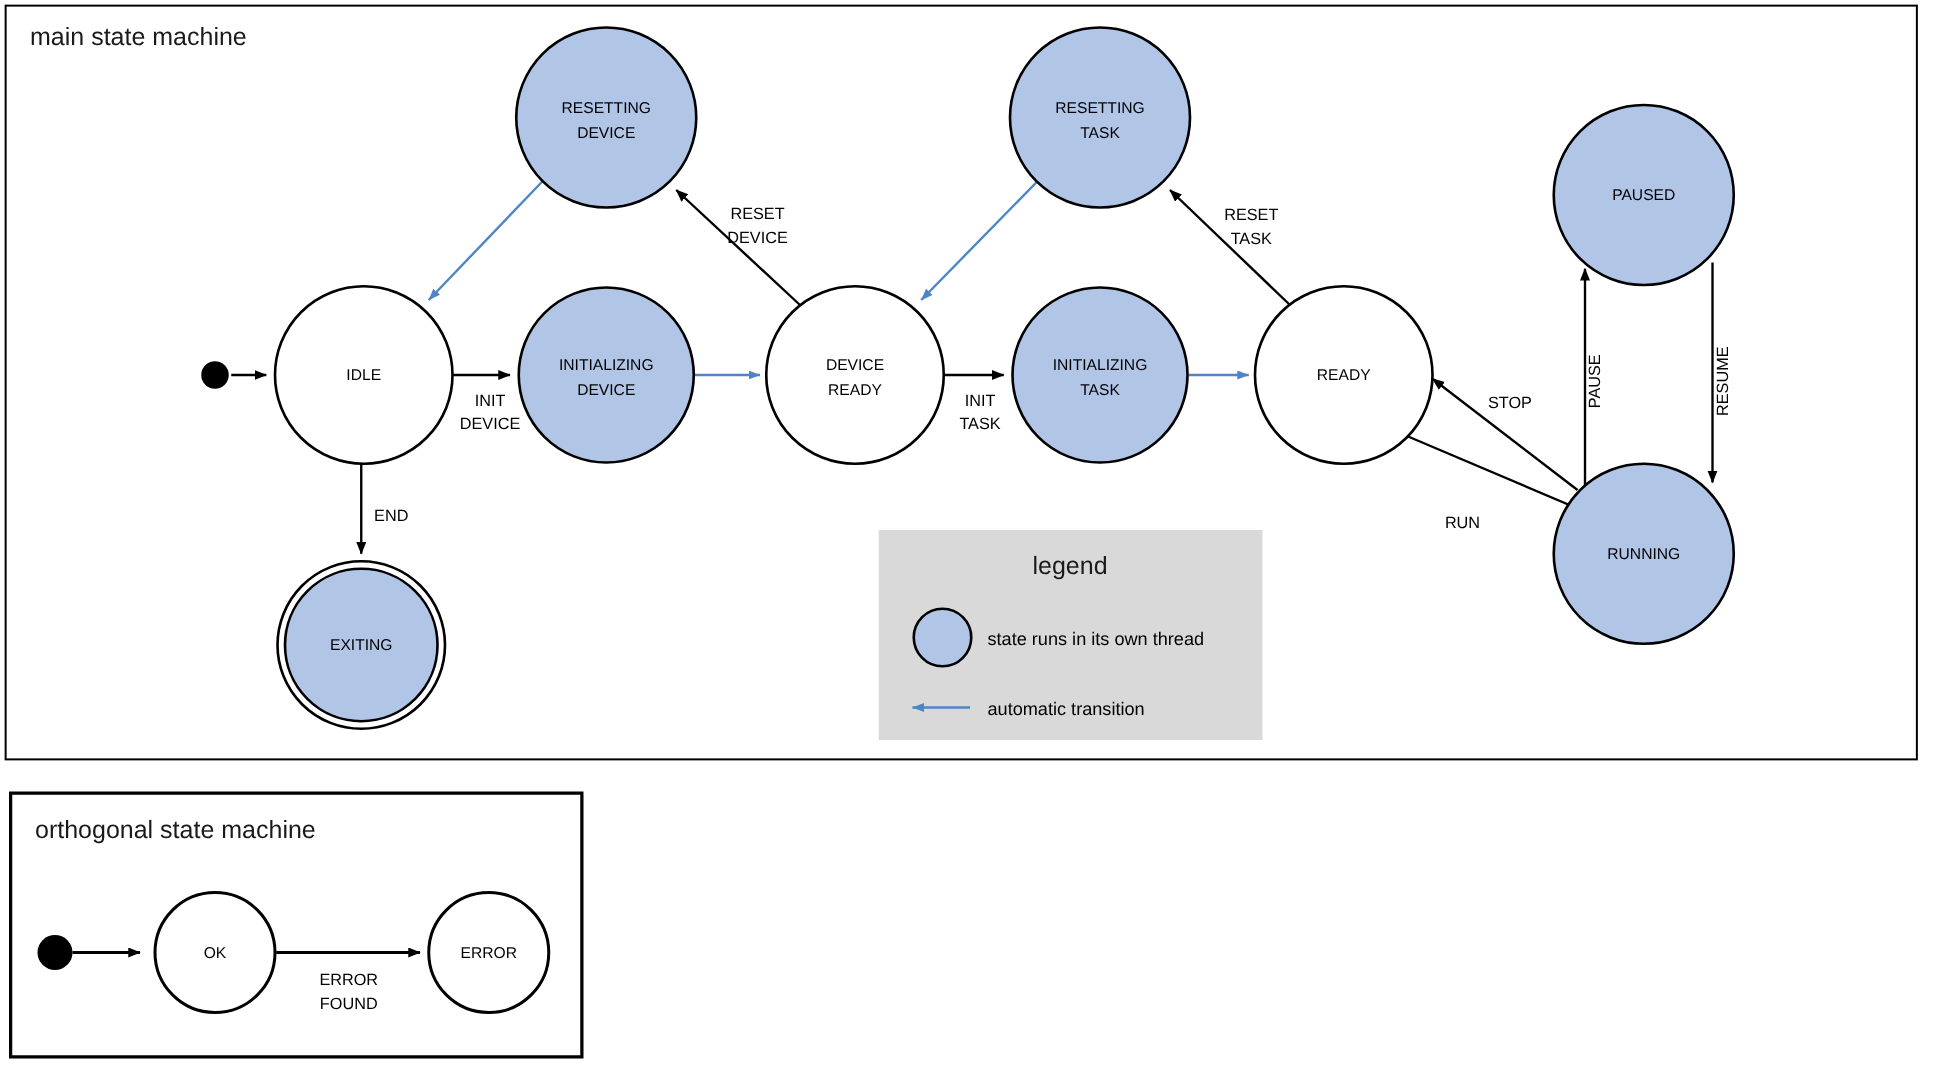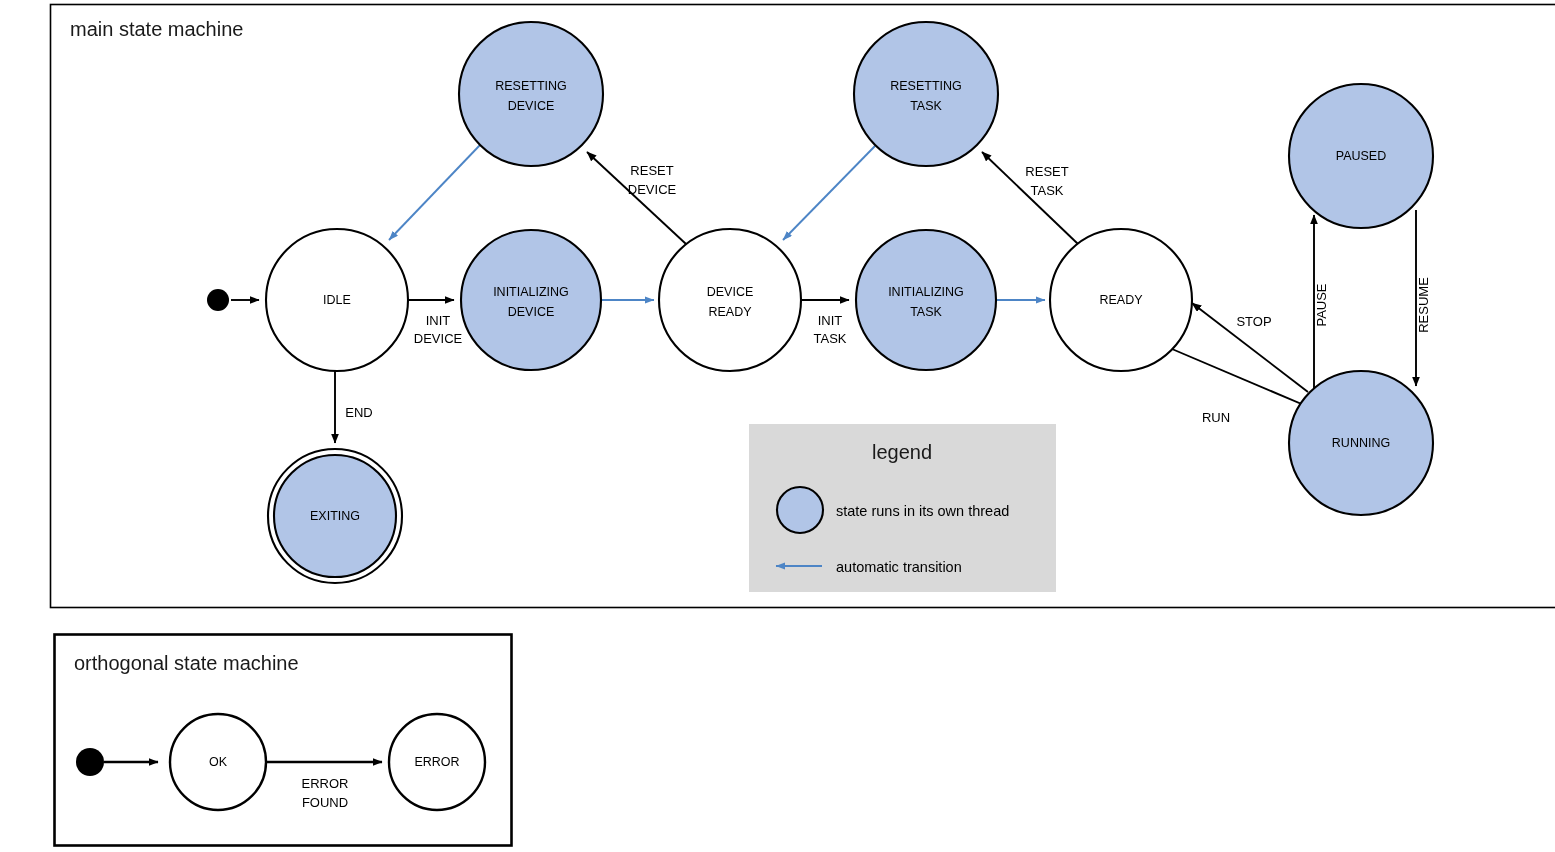--- a/index.html
+++ b/index.html
@@ -6,7 +6,7 @@
   body{width:1555px;height:852px;position:relative;
        font-family:"Liberation Sans","DejaVu Sans",sans-serif;
        color:#000000;overflow:hidden;}
-  #stage{position:absolute;inset:0;width:1286px;height:852px;padding-left:46px;}
+  #stage{position:absolute;inset:0;width:1286px;height:852px;}
   svg{display:block;}
   .frame-title{font-size:20px;fill:#1a1a1a;}
   .state-label{font-size:12.5px;fill:#000000;text-anchor:middle;}

